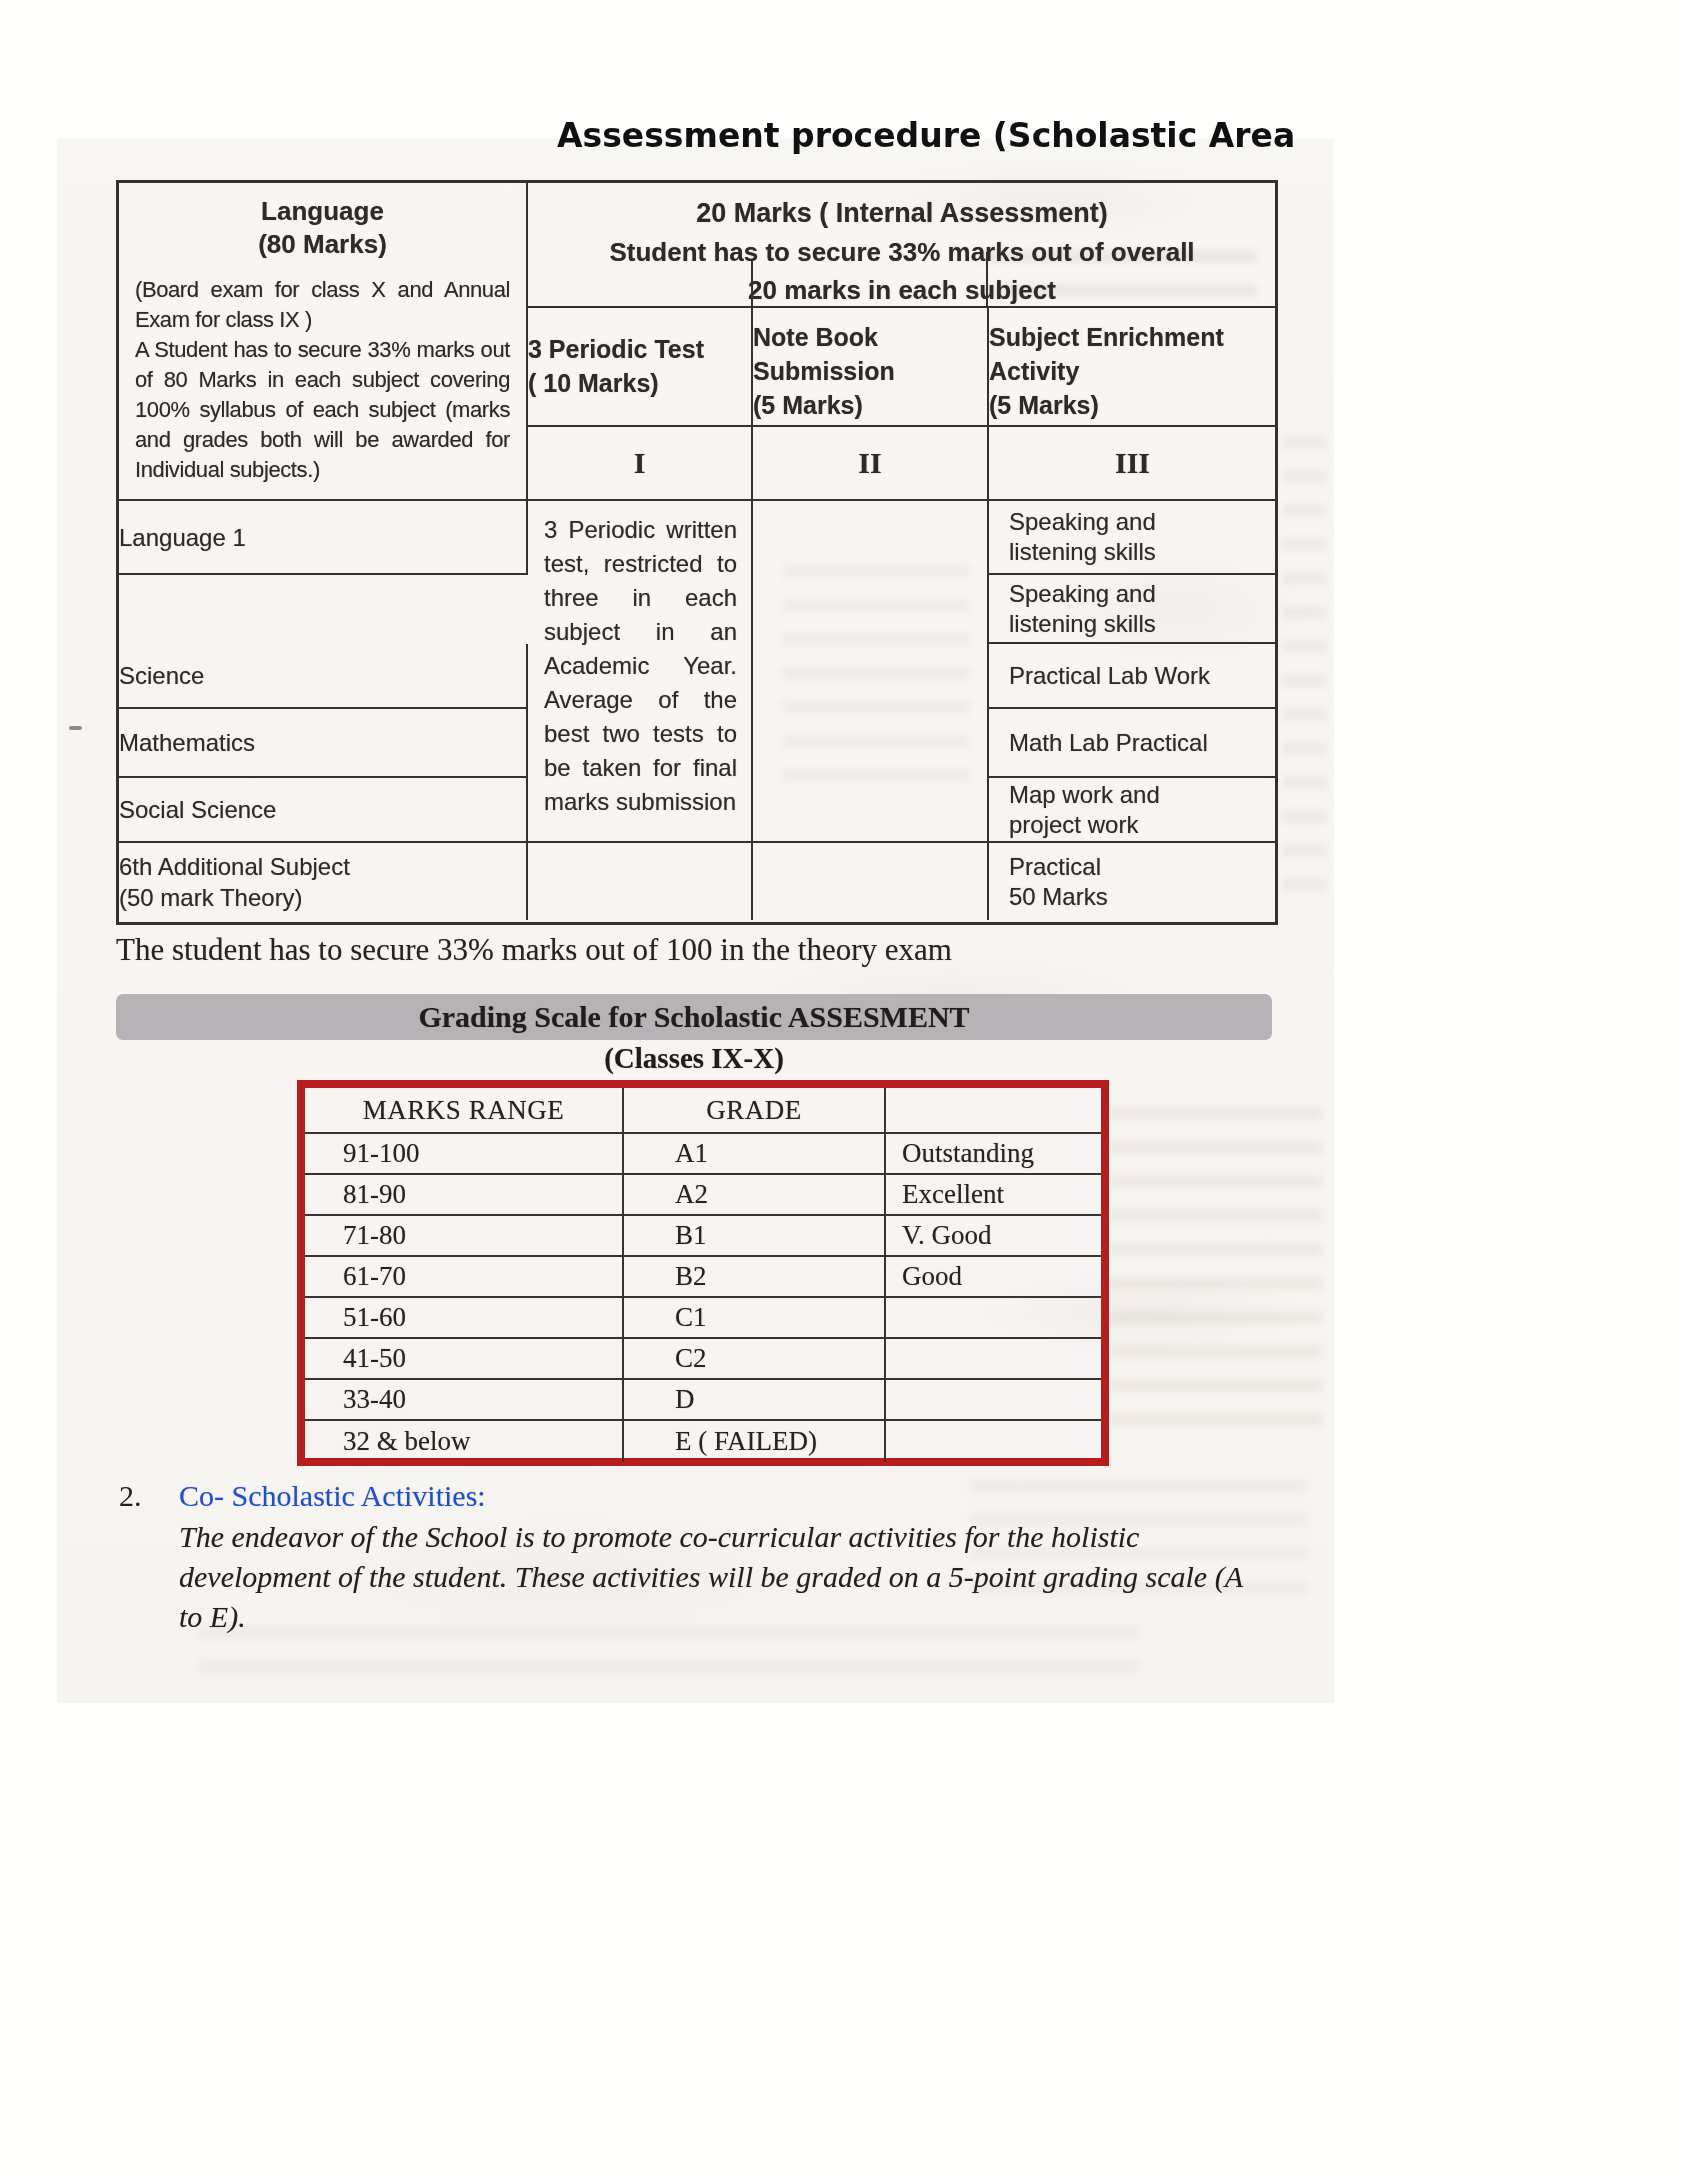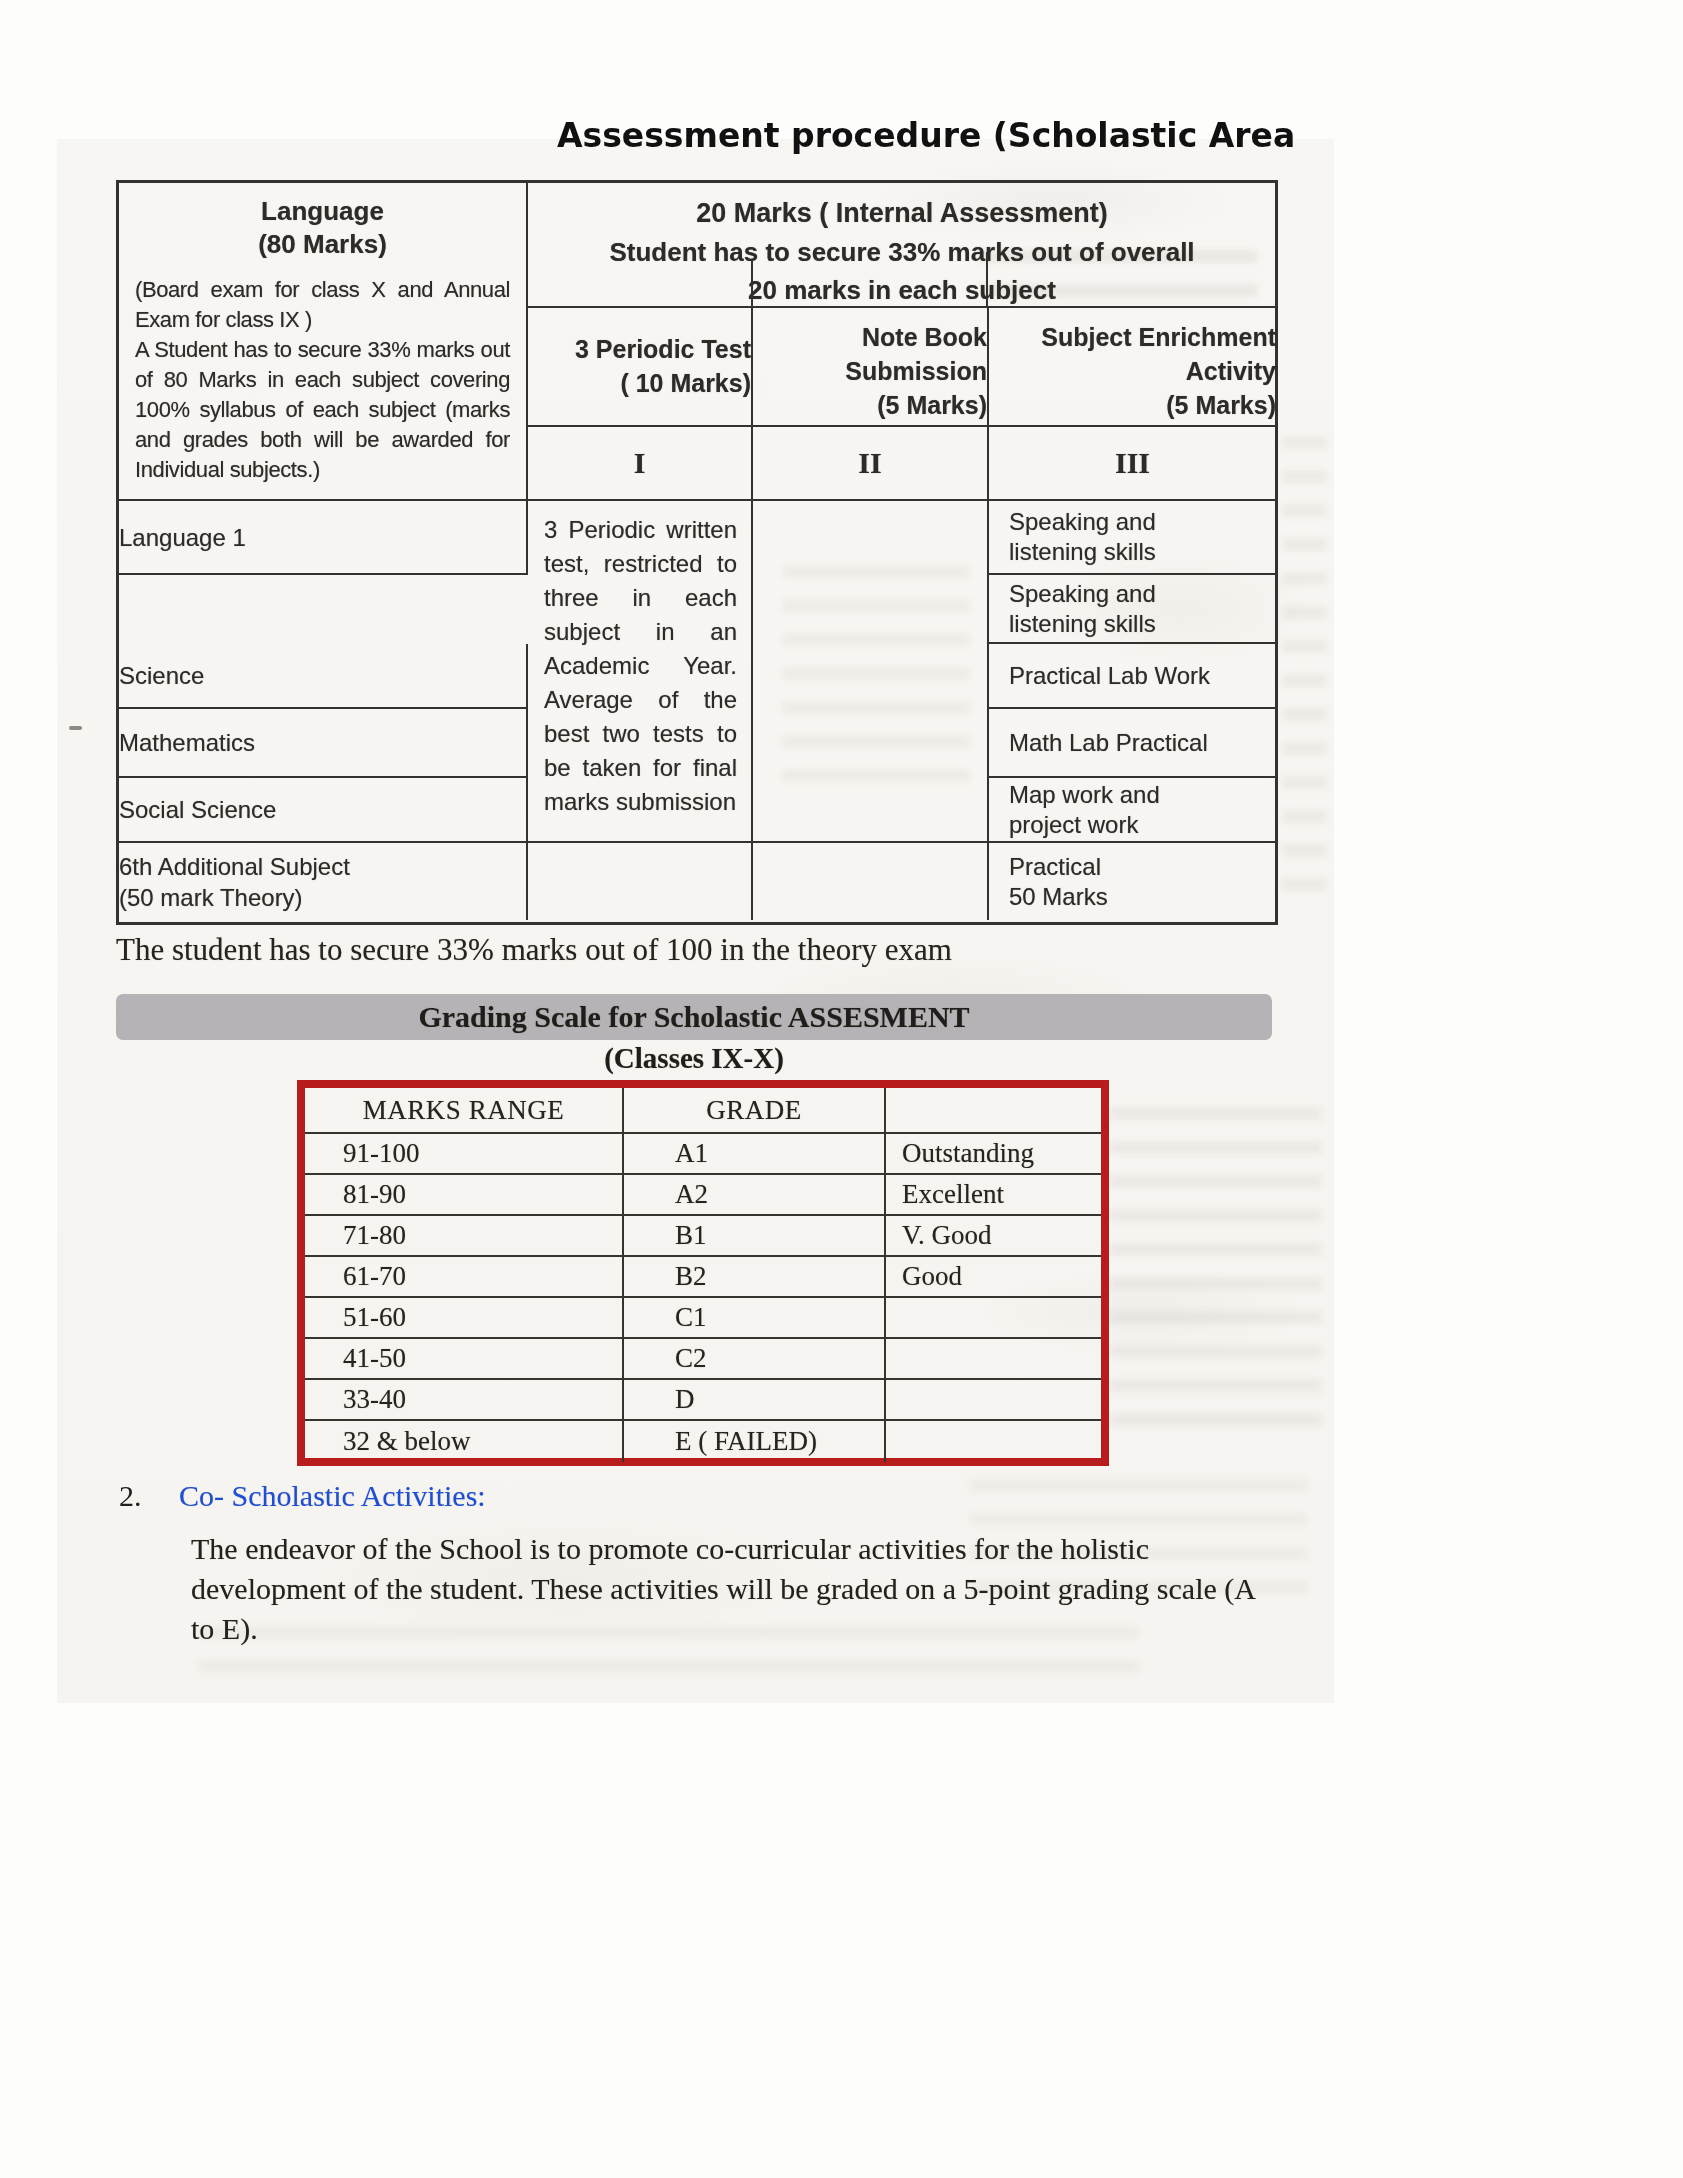--- a/index.html
+++ b/index.html
@@ -35,7 +35,7 @@
   .c-internal{padding-top:10px;text-align:center;font-weight:bold;}
   .ih1{font-size:27px;line-height:40px;}
   .ih2{font-size:26px;line-height:38px;}
-  .c-subcol{padding-top:12px;text-align:right;font-weight:bold;font-size:25px;line-height:34px;}
+  .c-subcol{padding-top:12px;text-align:left;font-weight:bold;font-size:25px;line-height:34px;}
   .c-num{display:flex;align-items:center;justify-content:center;
          font-family:"Liberation Serif",serif;font-weight:bold;font-size:30px;}
   .c-subject{display:flex;align-items:center;font-size:24px;

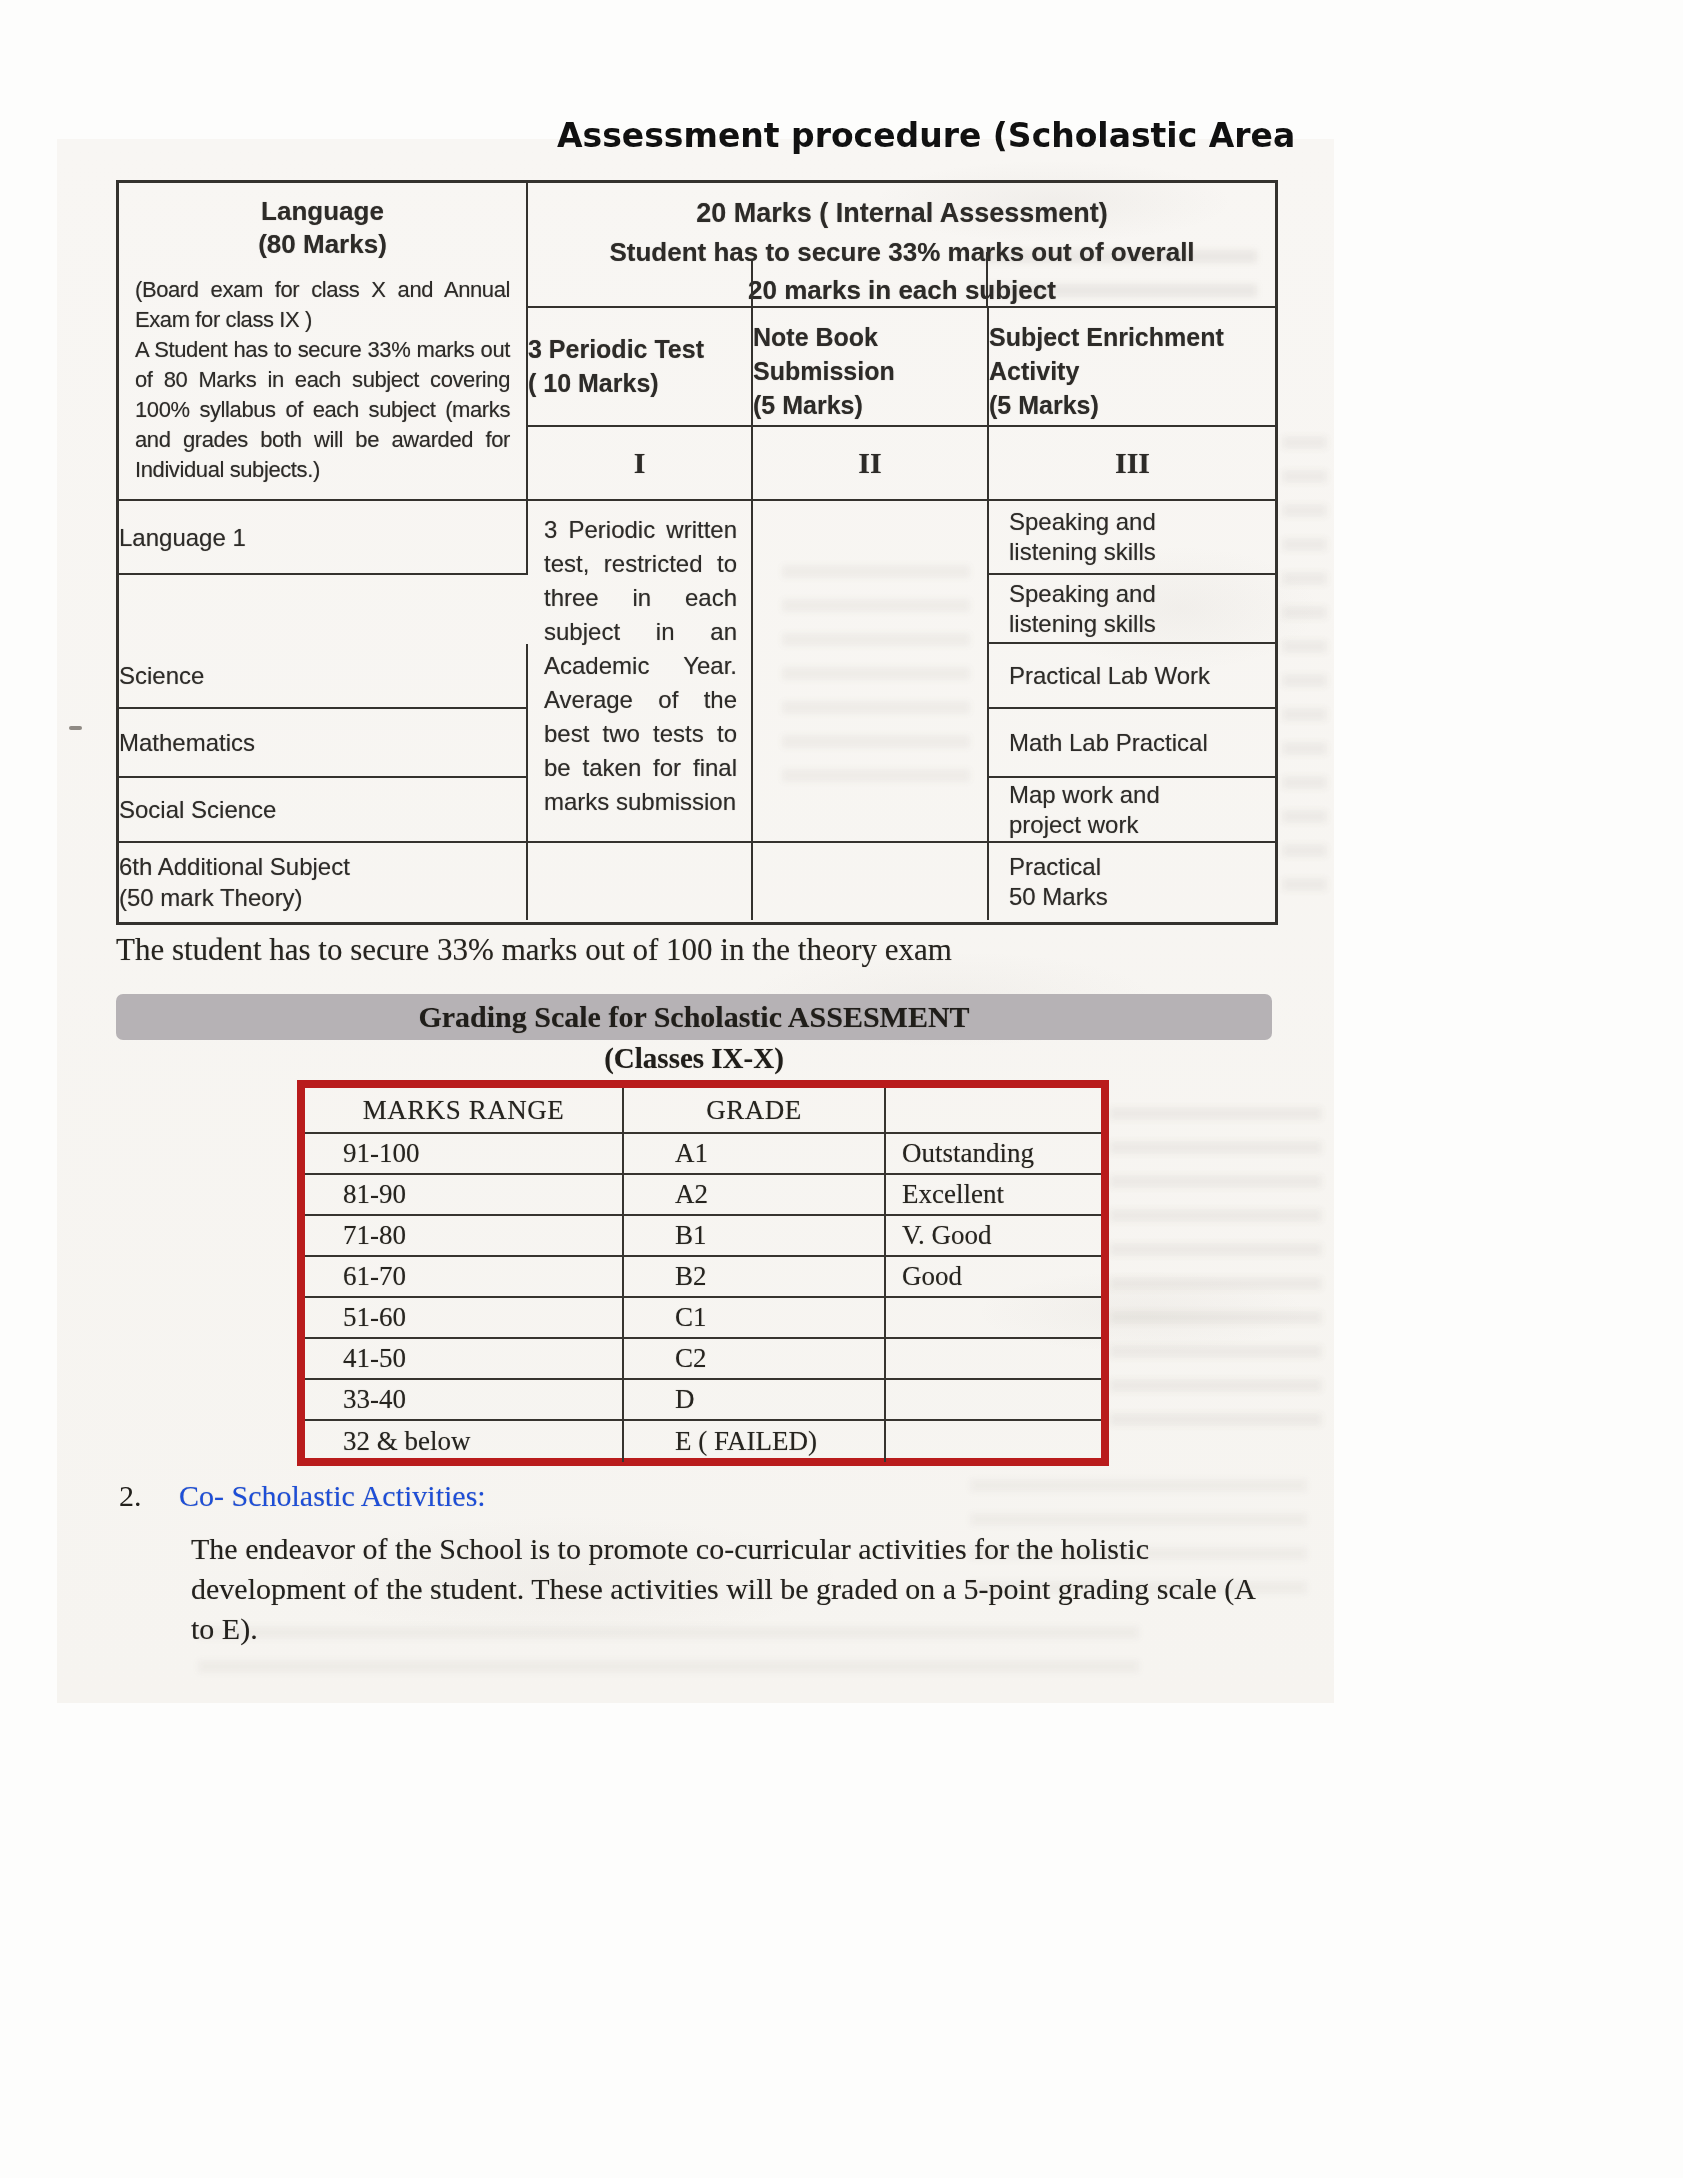--- a/index.html
+++ b/index.html
@@ -75,9 +75,9 @@
   .co-head{position:absolute;left:179px;top:1479px;
     font-family:"Liberation Serif",serif;font-size:30px;color:#1d4ed8;
     text-shadow:0 0 1px rgba(40,36,30,0.3);}
-  .co-body{position:absolute;left:179px;top:1517px;width:1094px;margin:12px;
+  .co-body{position:absolute;left:179px;top:1517px;width:1094px;margin:0;
     font-family:"Liberation Serif",serif;font-size:30px;line-height:40px;color:#23211d;
-    text-shadow:0 0 1px rgba(40,36,30,0.3);}
+    text-shadow:0 0 1px rgba(40,36,30,0.3);font-style:italic;}
 </style>
 </head>
 <body>

